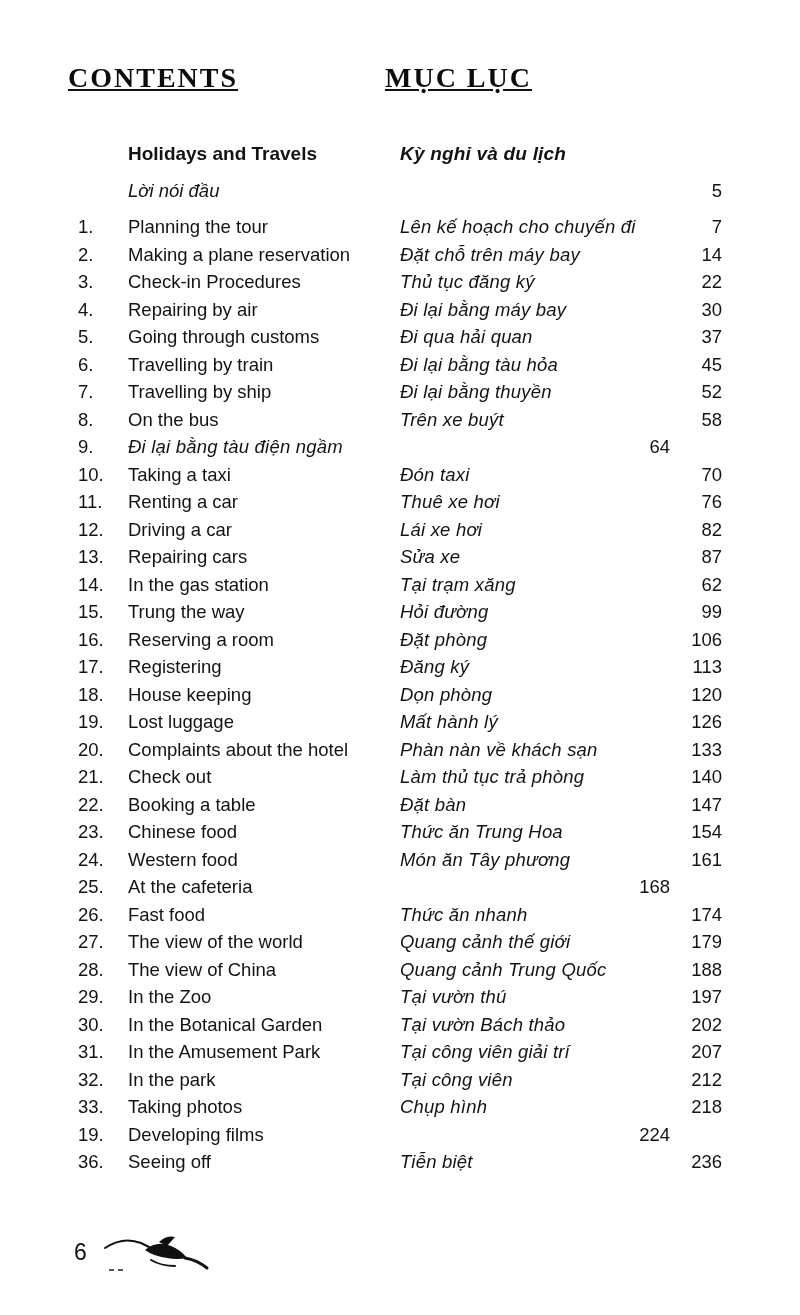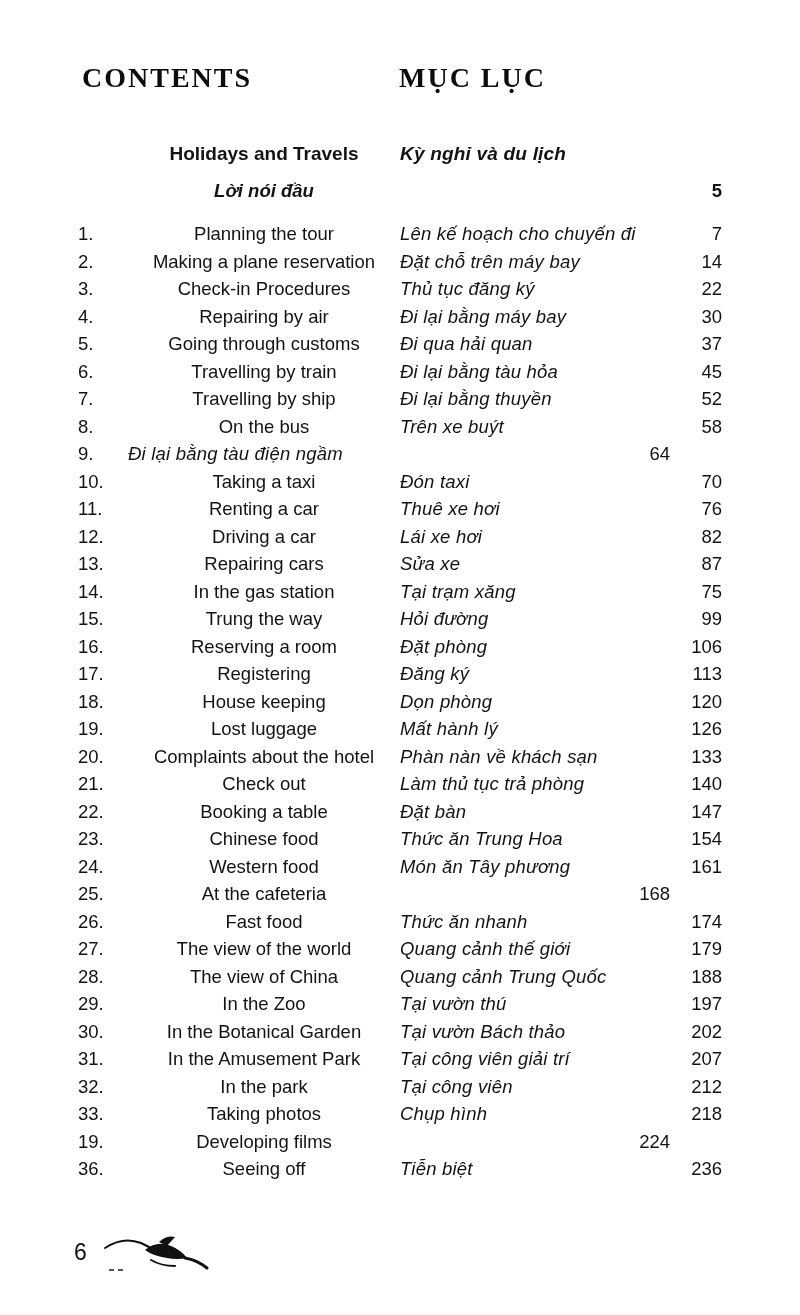--- a/index.html
+++ b/index.html
@@ -20,9 +20,10 @@
   .toc-header {
     position: absolute;
     top: 62px;
-    left: 82px;
+    left: 68px;
     right: 78px;
     display: flex;
+    text-decoration: underline;
   }
   .toc-header .h-left,
   .toc-header .h-right {

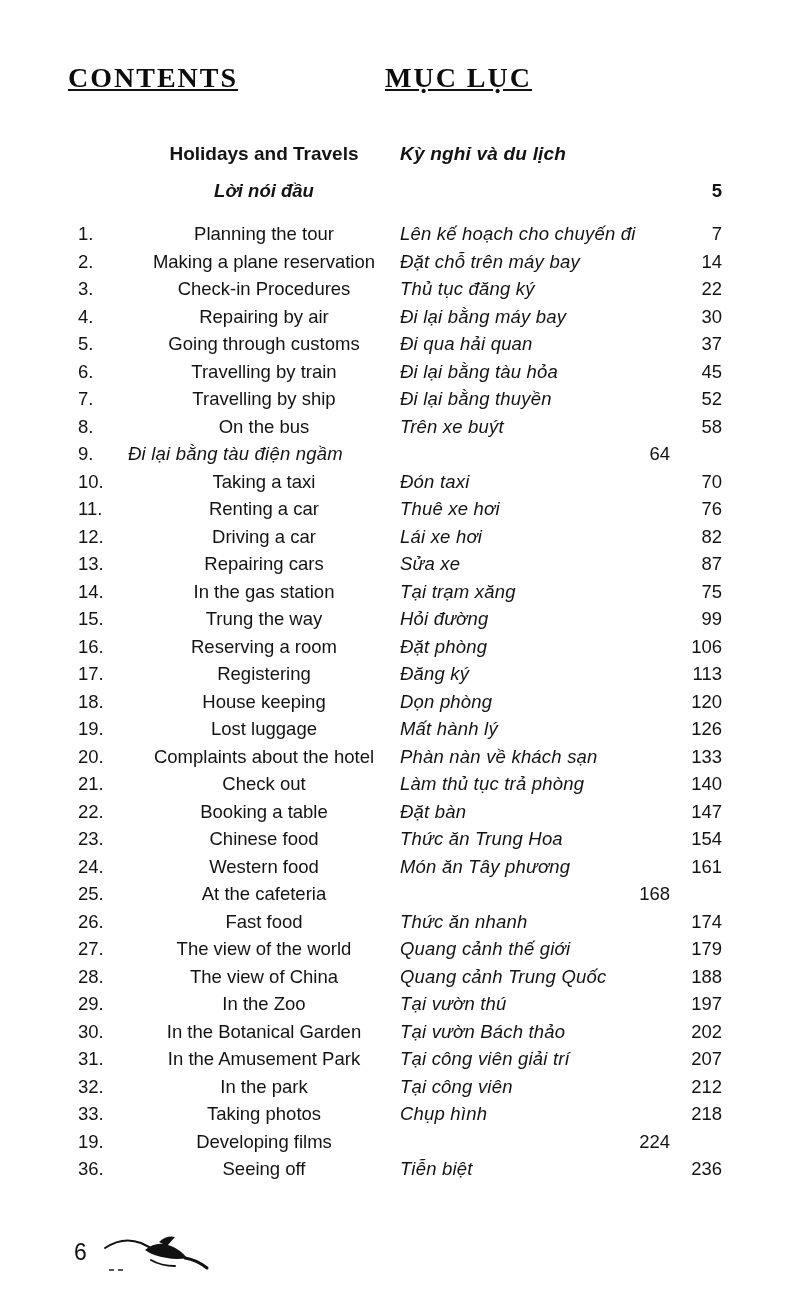--- a/index.html
+++ b/index.html
@@ -54,7 +54,7 @@
     white-space: nowrap;
   }
   .c-num  { text-align: left; }
-  .c-en   { text-align: center; }
+  .c-en   { text-align: left; }
   .c-vi   { font-style: italic; letter-spacing: 0.2px; }
   .c-pg   { text-align: right; }
 

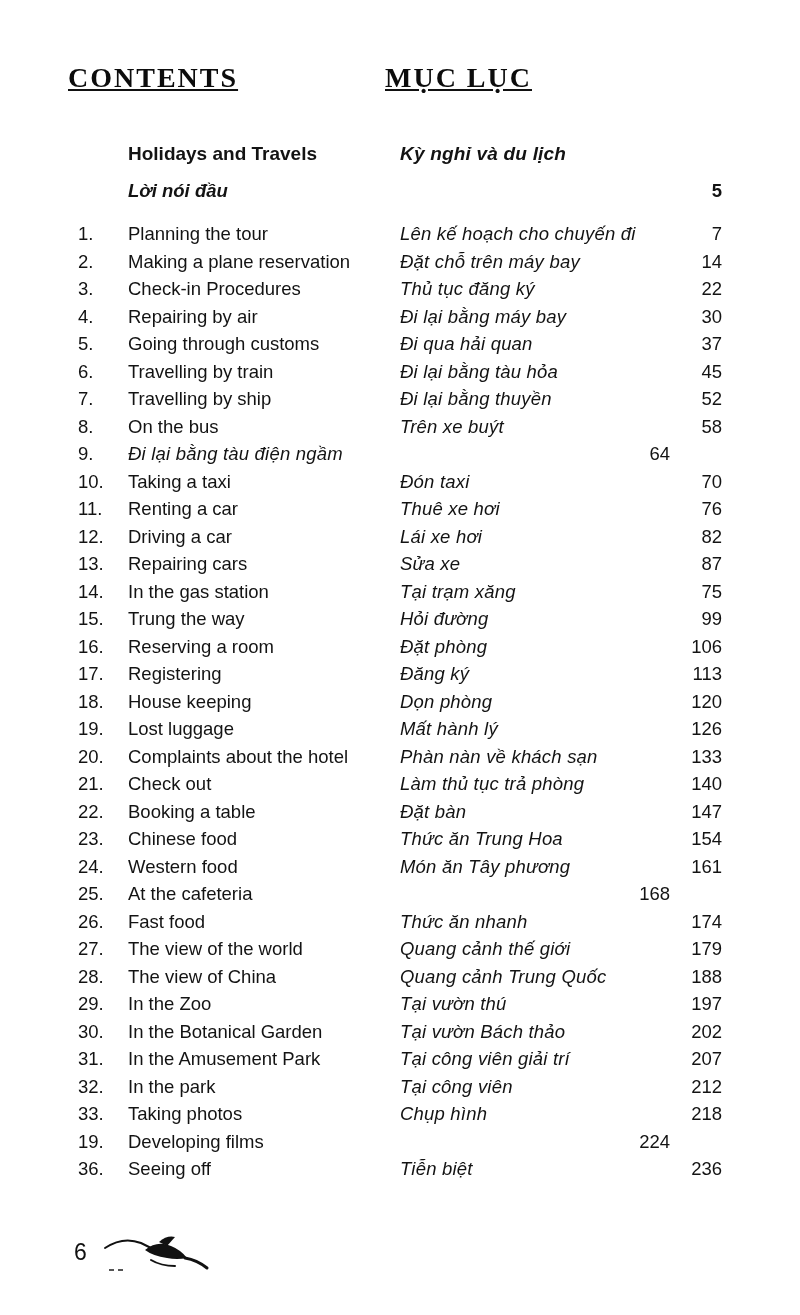--- a/index.html
+++ b/index.html
@@ -70,8 +70,7 @@
   .intro-row {
     height: 30px;
     line-height: 30px;
-    margin-bottom: 14px;
-    font-weight: bold;
+    margin-bottom: 7px;
   }
   .intro-row .c-en { font-style: italic; }
 

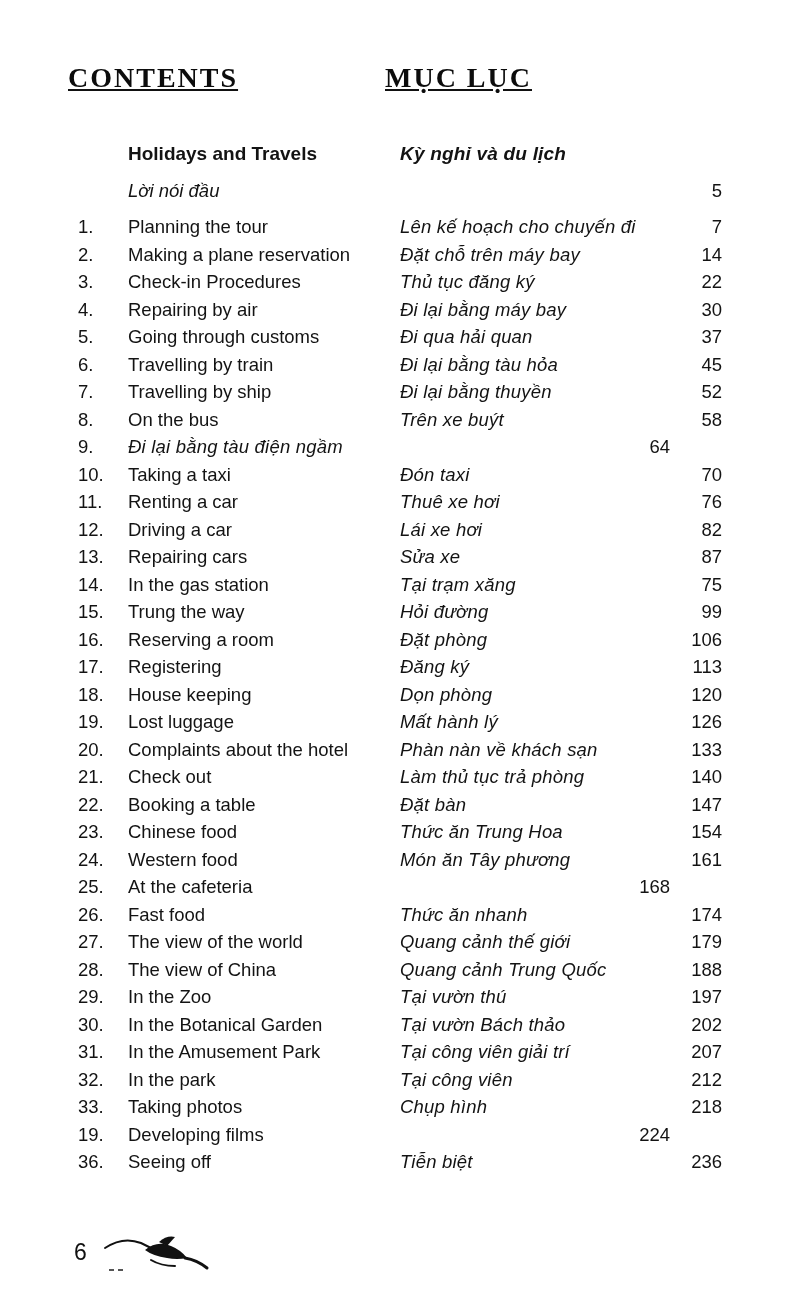--- a/index.html
+++ b/index.html
@@ -198,7 +198,7 @@
           <span class="c-num">14.</span>
           <span class="c-en">In the gas station</span>
           <span class="c-vi">Tại trạm xăng</span>
-          <span class="c-pg">75</span>
+          <span class="c-pg">62</span>
         </div>
         <div class="row">
           <span class="c-num">15.</span>

